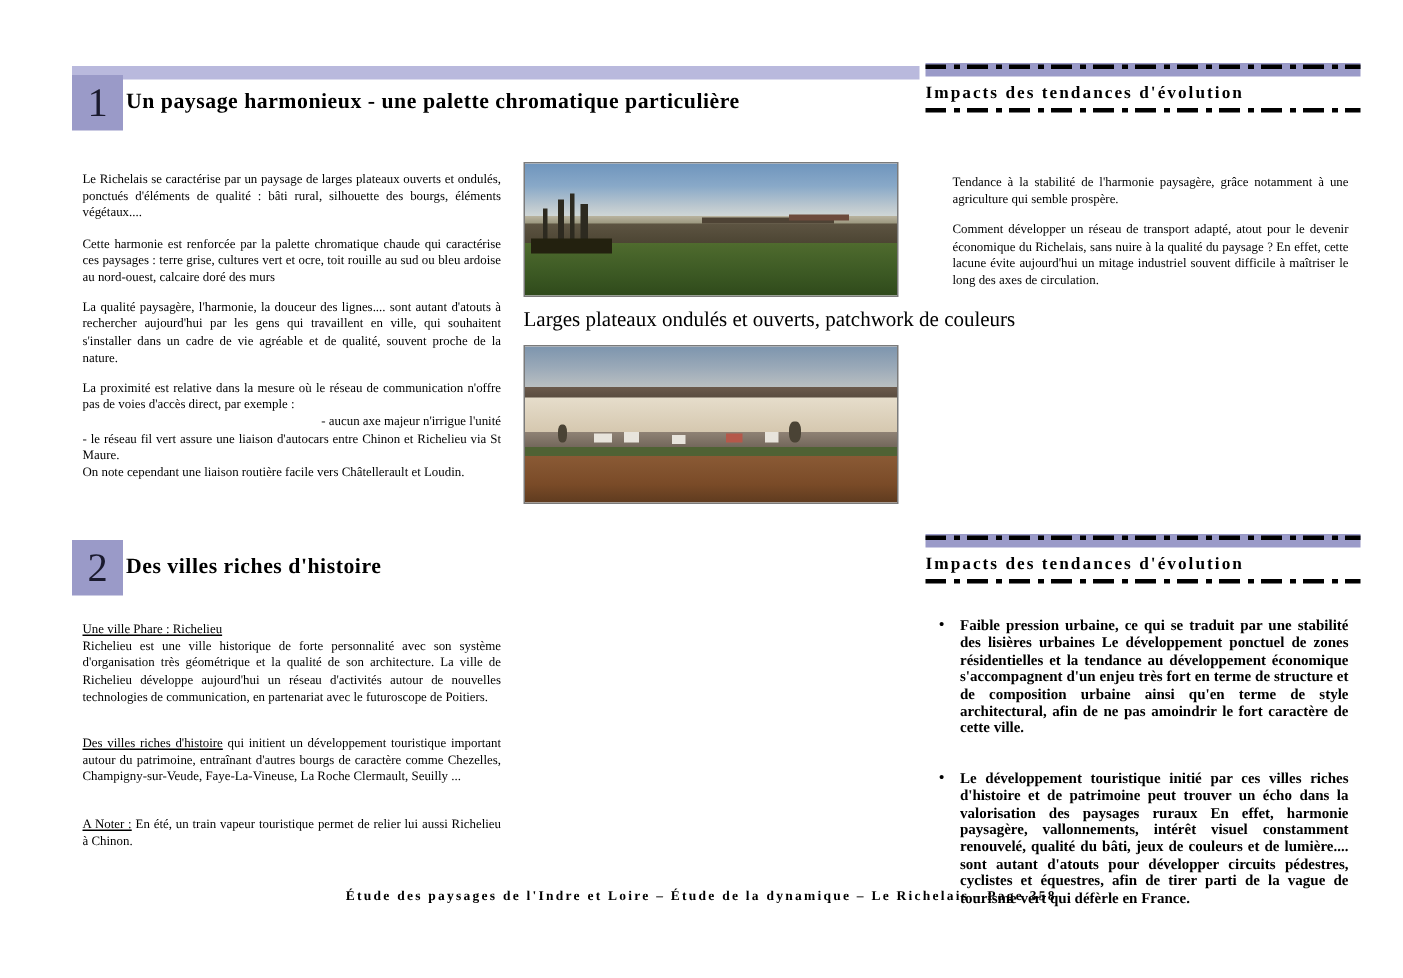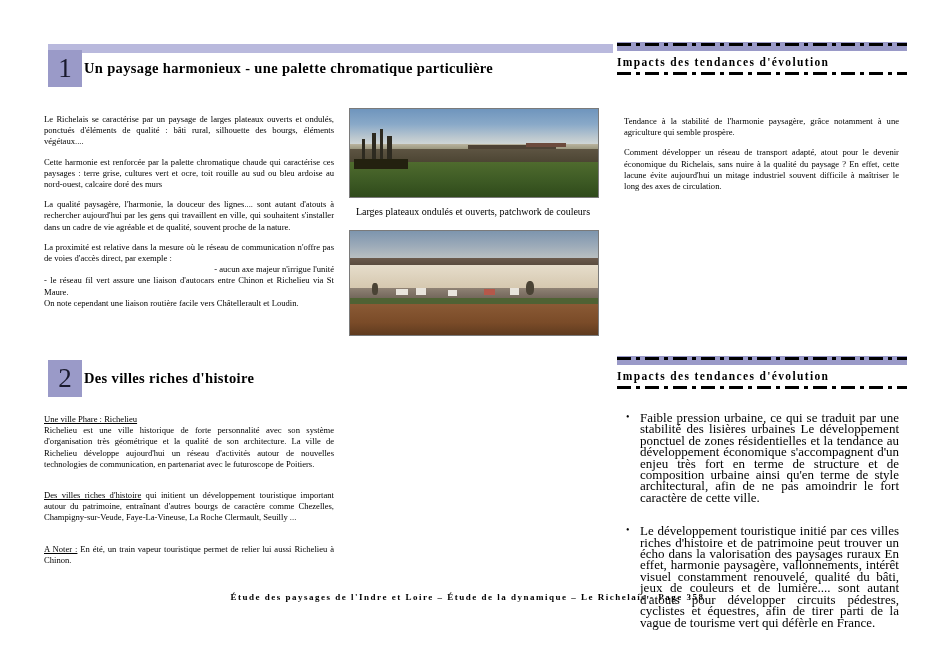--- a/index.html
+++ b/index.html
@@ -105,7 +105,7 @@
     text-align: justify;
     color: #000000;
   }
-  .tx p { margin: 0 0 9px 0; }
+  .tx p { margin: 0 0 9px 11px; }
   .tx p:last-child { margin-bottom: 0; }
   .nogap { margin-bottom: 0 !important; }
 

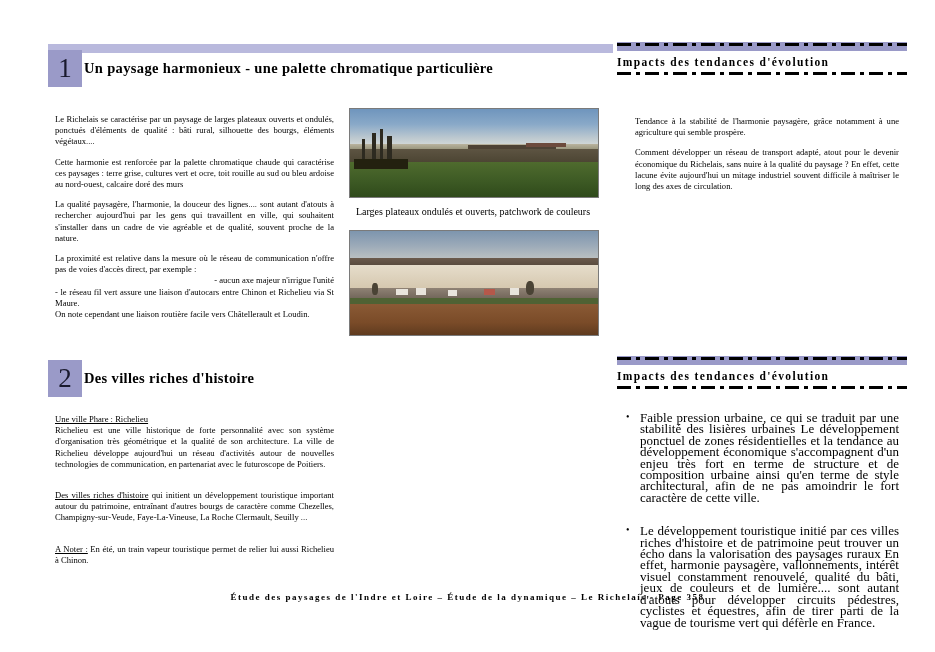--- a/index.html
+++ b/index.html
@@ -146,7 +146,7 @@
   .caption {
     position: absolute;
     font-family: "Liberation Serif", serif;
-    font-size: 10px;
+    font-size: 14px;
     text-align: center;
     color: #000000;
     white-space: nowrap;

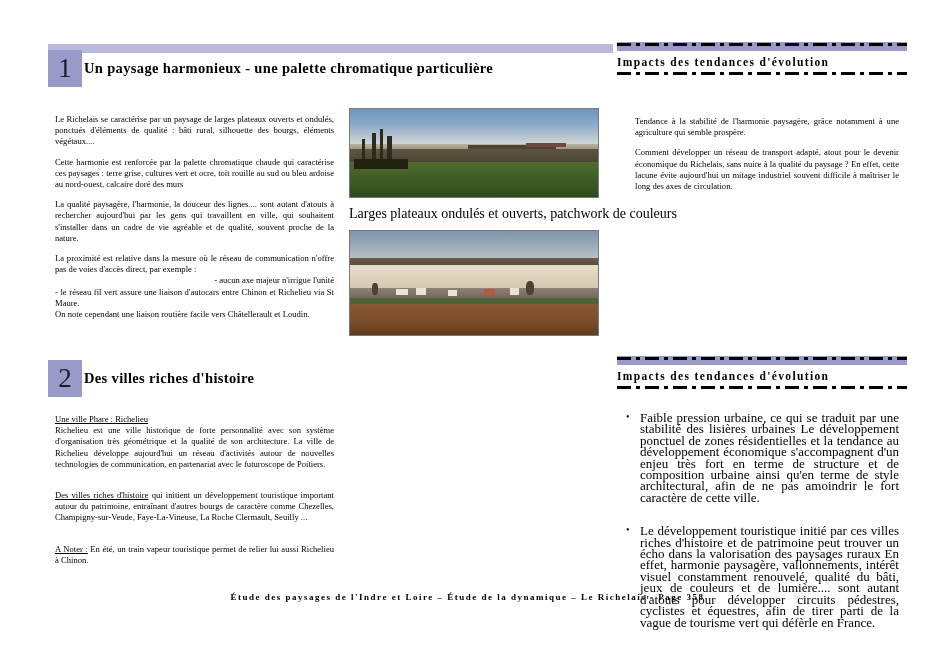--- a/index.html
+++ b/index.html
@@ -115,10 +115,11 @@
   .bullets {
     position: absolute;
     font-family: "Liberation Serif", serif;
-    font-size: 13px;
+    font-size: 10px;
     line-height: 11.4px;
     text-align: justify;
     color: #000000;
+    font-weight: bold;
   }
   .bullets .bi {
     position: relative;

